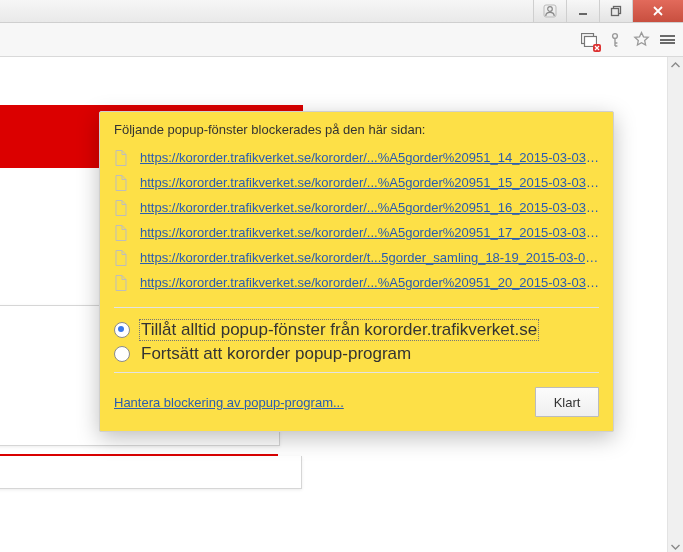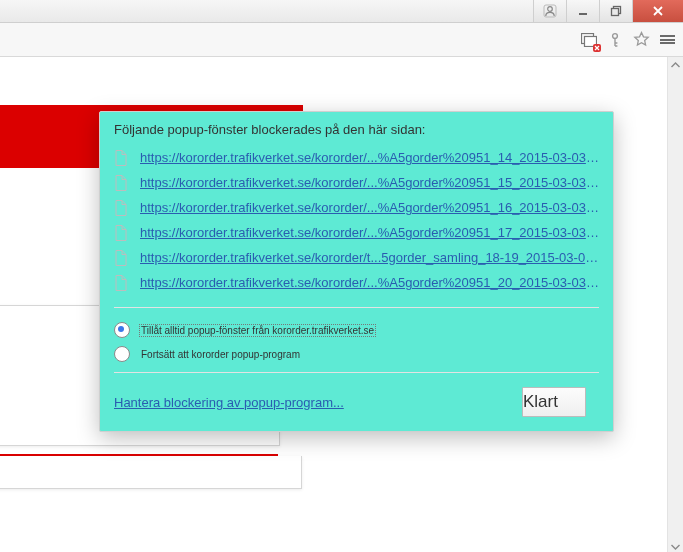--- a/index.html
+++ b/index.html
@@ -22,7 +22,7 @@
   .vscroll{width:15px;background:#f0f0f0;border-left:1px solid #e3e3e3;position:relative}
   .vscroll .up,.vscroll .down{position:absolute;left:0;width:15px;height:15px;display:flex;align-items:center;justify-content:center;color:#8a8a8a}
   .vscroll .up{top:0}.vscroll .down{bottom:0}
-  .popup-panel{position:absolute;left:99px;top:54px;width:513px;background:#5eead4;border:1px solid #cfcfcf;border-radius:2px;box-shadow:0 6px 22px rgba(0,0,0,0.25);z-index:50;padding:10px 0 0 0}
+  .popup-panel{position:absolute;left:99px;top:54px;width:513px;background:#fde047;border:1px solid #cfcfcf;border-radius:2px;box-shadow:0 6px 22px rgba(0,0,0,0.25);z-index:50;padding:10px 0 0 0}
   .popup-panel .msg{padding:0 14px 6px 14px;color:#333;font-size:13px}
   .popup-list{padding:2px 14px 8px 14px}
   .prow{display:flex;align-items:center;gap:12px;height:25px}

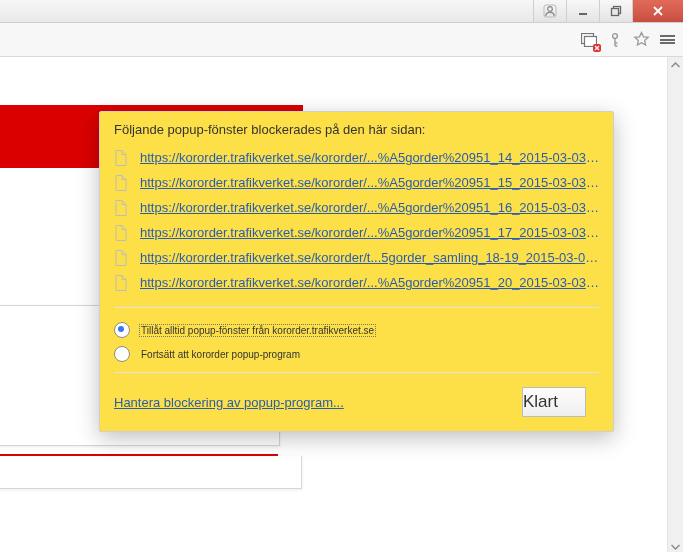--- a/index.html
+++ b/index.html
@@ -30,7 +30,7 @@
   .prow a{color:#2a5db0;text-decoration:underline;font-size:13px;white-space:nowrap;overflow:hidden;text-overflow:ellipsis}
   .sep{height:1px;background:#e3e3e3;margin:4px 14px}
   .opts{padding:6px 14px 2px 14px}
-  .opt{display:flex;align-items:center;gap:10px;height:24px;font-size:10px;color:#333}
+  .opt{display:flex;align-items:center;gap:10px;height:24px;font-size:17px;color:#333}
   .radio{width:14px;height:14px;border:1px solid #8a8a8a;border-radius:50%;position:relative;flex:none;background:#fff}
   .radio.sel::after{content:"";position:absolute;left:3px;top:3px;width:6px;height:6px;border-radius:50%;background:#3b78e7}
   .opt .txt{padding:0 1px}

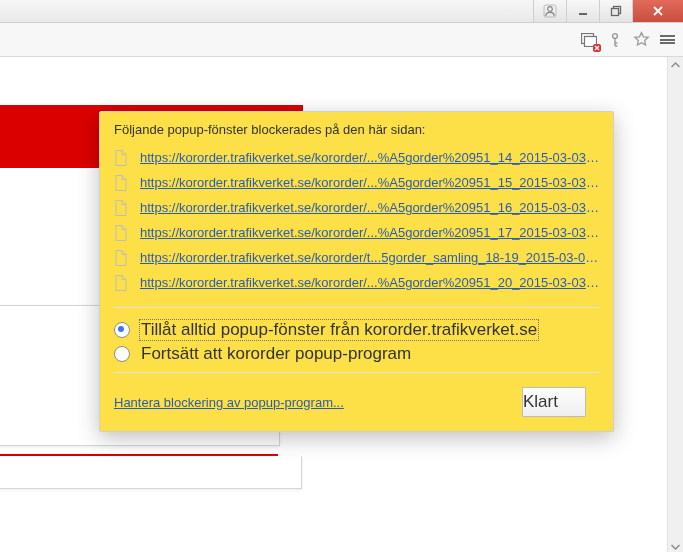--- a/index.html
+++ b/index.html
@@ -35,7 +35,7 @@
   .radio.sel::after{content:"";position:absolute;left:3px;top:3px;width:6px;height:6px;border-radius:50%;background:#3b78e7}
   .opt .txt{padding:0 1px}
   .opt.selected .txt{outline:1px dotted #777}
-  .foot{display:flex;justify-content:space-between;align-items:center;padding:10px 27px 14px 14px}
+  .foot{display:flex;justify-content:space-between;align-items:center;padding:10px 14px 14px 14px}
   .foot a{color:#2a5db0;text-decoration:underline;font-size:13px}
   .btn{min-width:62px;height:28px;border:1px solid #bcbcbc;border-radius:1px;background:linear-gradient(#fcfcfc,#efefef);display:flex;align-items:center;font-size:17px;color:#333;cursor:pointer}
 </style>

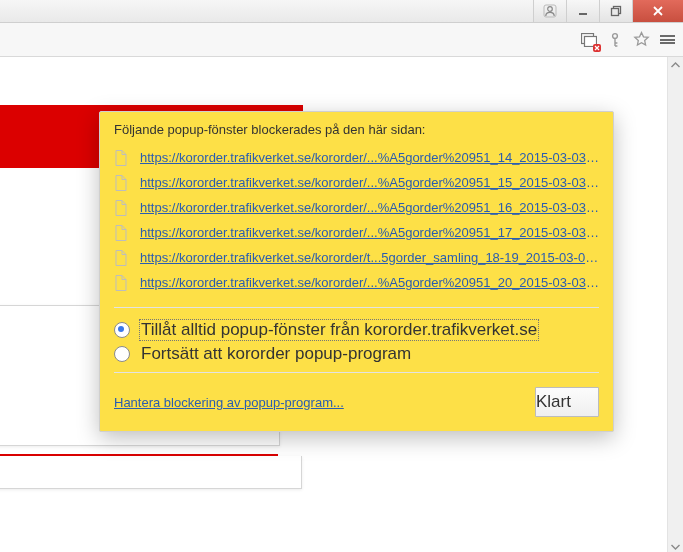--- a/index.html
+++ b/index.html
@@ -37,7 +37,7 @@
   .opt.selected .txt{outline:1px dotted #777}
   .foot{display:flex;justify-content:space-between;align-items:center;padding:10px 14px 14px 14px}
   .foot a{color:#2a5db0;text-decoration:underline;font-size:13px}
-  .btn{min-width:62px;height:28px;border:1px solid #bcbcbc;border-radius:1px;background:linear-gradient(#fcfcfc,#efefef);display:flex;align-items:center;font-size:17px;color:#333;cursor:pointer}
+  .btn{min-width:62px;height:28px;border:1px solid #bcbcbc;border-radius:1px;background:linear-gradient(#fcfcfc,#efefef);display:flex;align-items:center;justify-content:center;font-size:13px;color:#333;cursor:pointer}
 </style>
 </head>
 <body>

